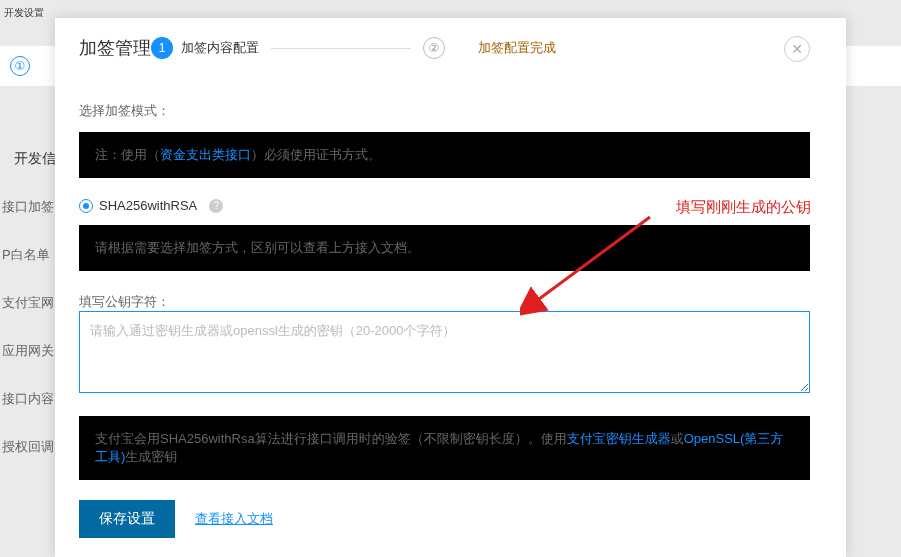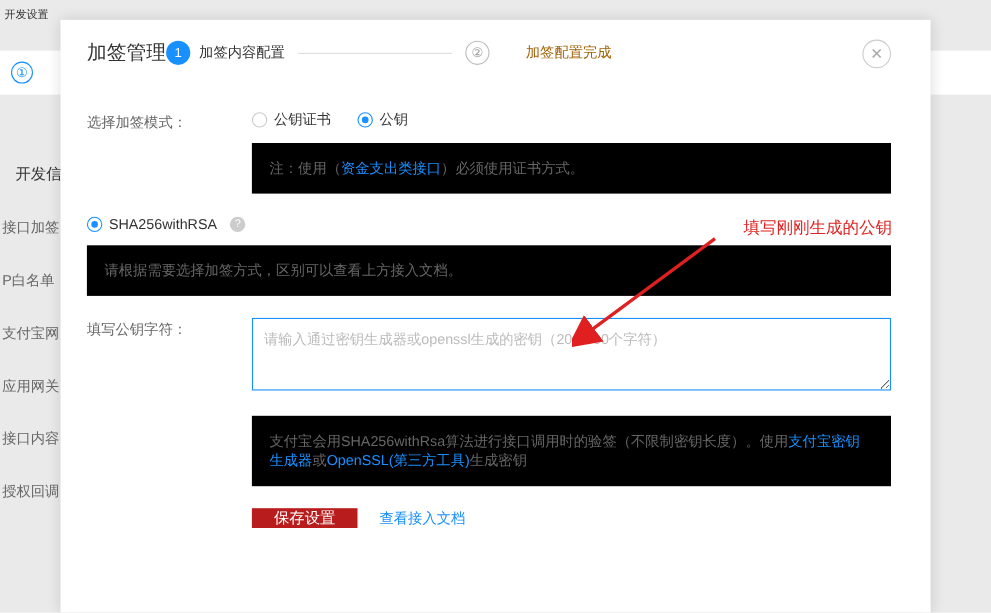--- a/index.html
+++ b/index.html
@@ -134,6 +134,7 @@
     .form-row {
       display: flex;
       margin-bottom: 20px;
+      flex-direction: column;
     }
     .form-label {
       width: 150px;

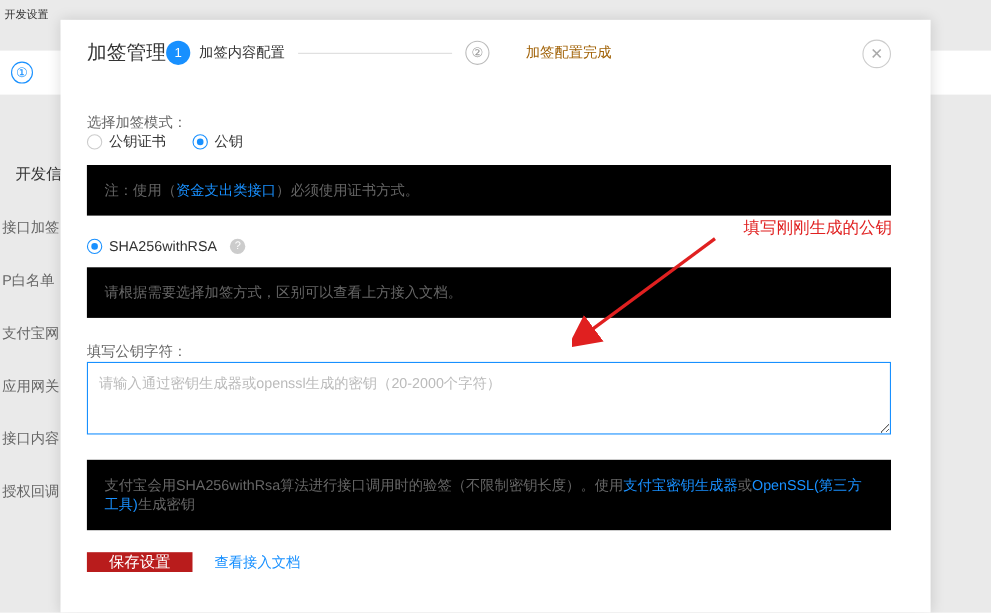--- a/index.html
+++ b/index.html
@@ -285,18 +285,6 @@
     <div class="form-row">
       <div class="form-label">选择加签模式：</div>
       <div class="form-content">
-        <div class="radio-group">
-          <div class="radio">
-            <div class="radio-circle"></div>
-            <div class="radio-label">公钥证书</div>
-          </div>
-          <div class="radio">
-            <div class="radio-circle radio-checked">
-              <div class="radio-dot"></div>
-            </div>
-            <div class="radio-label">公钥</div>
-          </div>
-        </div>
         <div class="note-box">
           <span>注：使用（</span><span class="link">资金支出类接口</span><span>）必须使用证书方式。</span>
         </div>

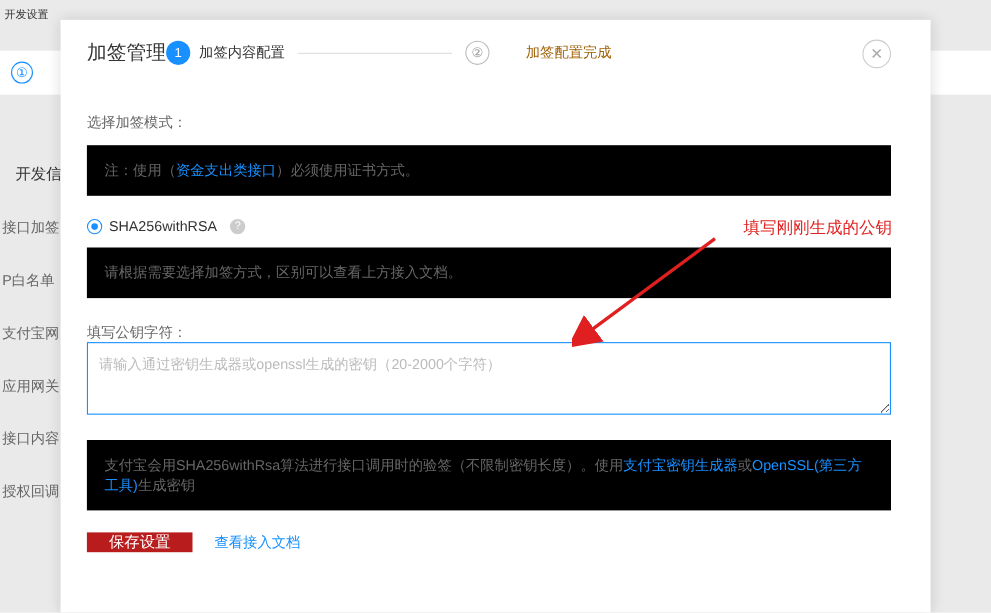--- a/index.html
+++ b/index.html
@@ -197,7 +197,7 @@
     }
     textarea.key-input {
       width: 100%;
-      height: 66px;
+      height: 82px;
       border: 1px solid #1890ff;
       padding: 10px;
       font-size: 13px;

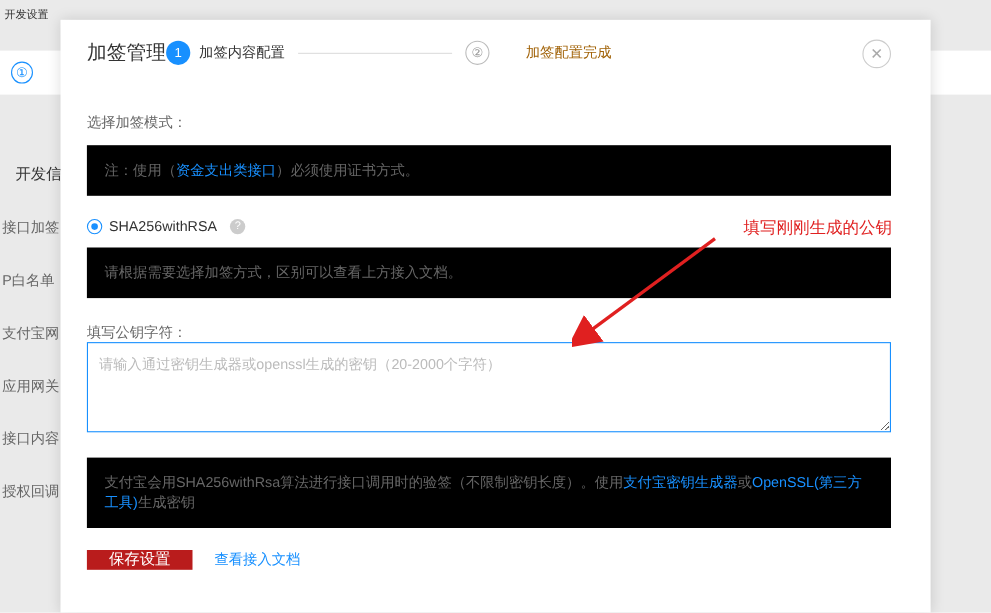--- a/index.html
+++ b/index.html
@@ -214,10 +214,10 @@
       margin-top: 20px;
     }
     .btn-primary {
-      background: #b91c1c;
+      background: #0369a1;
       color: #fff;
       border: none;
-      padding: 0 20px;
+      padding: 10px 20px;
       font-size: 14px;
       cursor: pointer;
     }

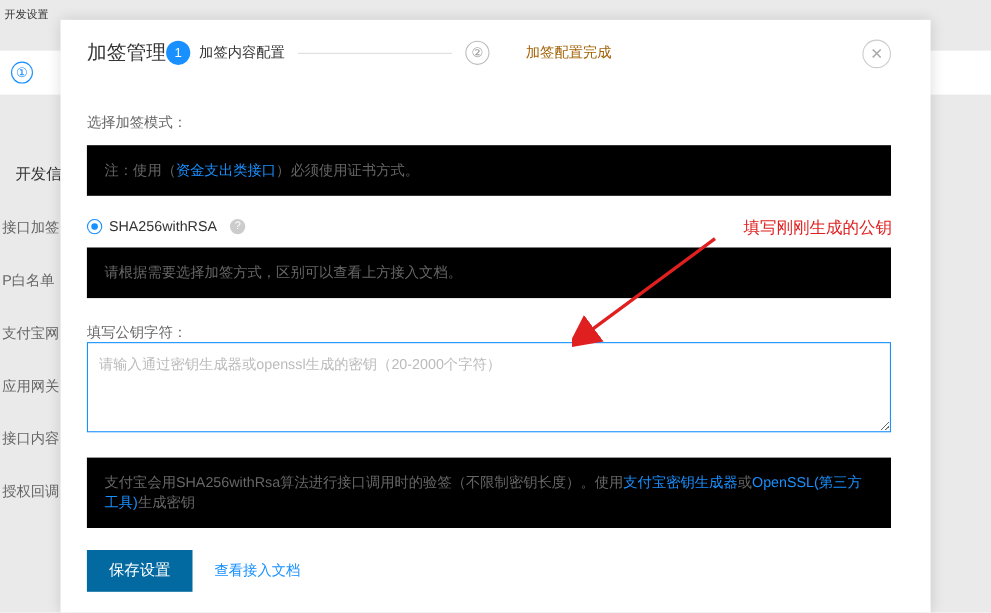--- a/index.html
+++ b/index.html
@@ -225,6 +225,7 @@
       color: #1890ff;
       font-size: 13px;
       cursor: pointer;
+      text-decoration: underline;
     }
     .annotation {
       position: absolute;

